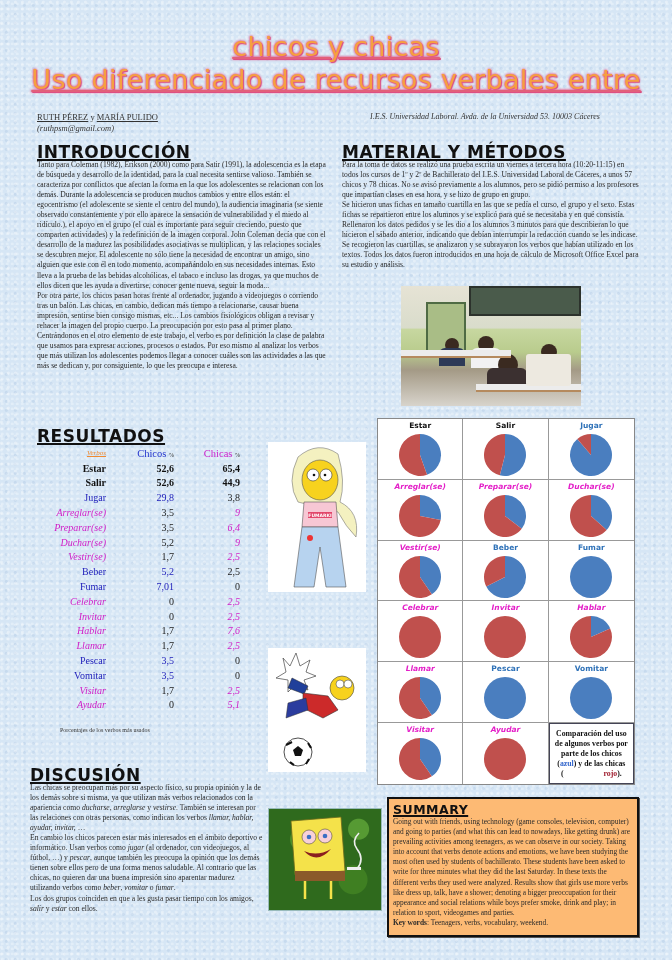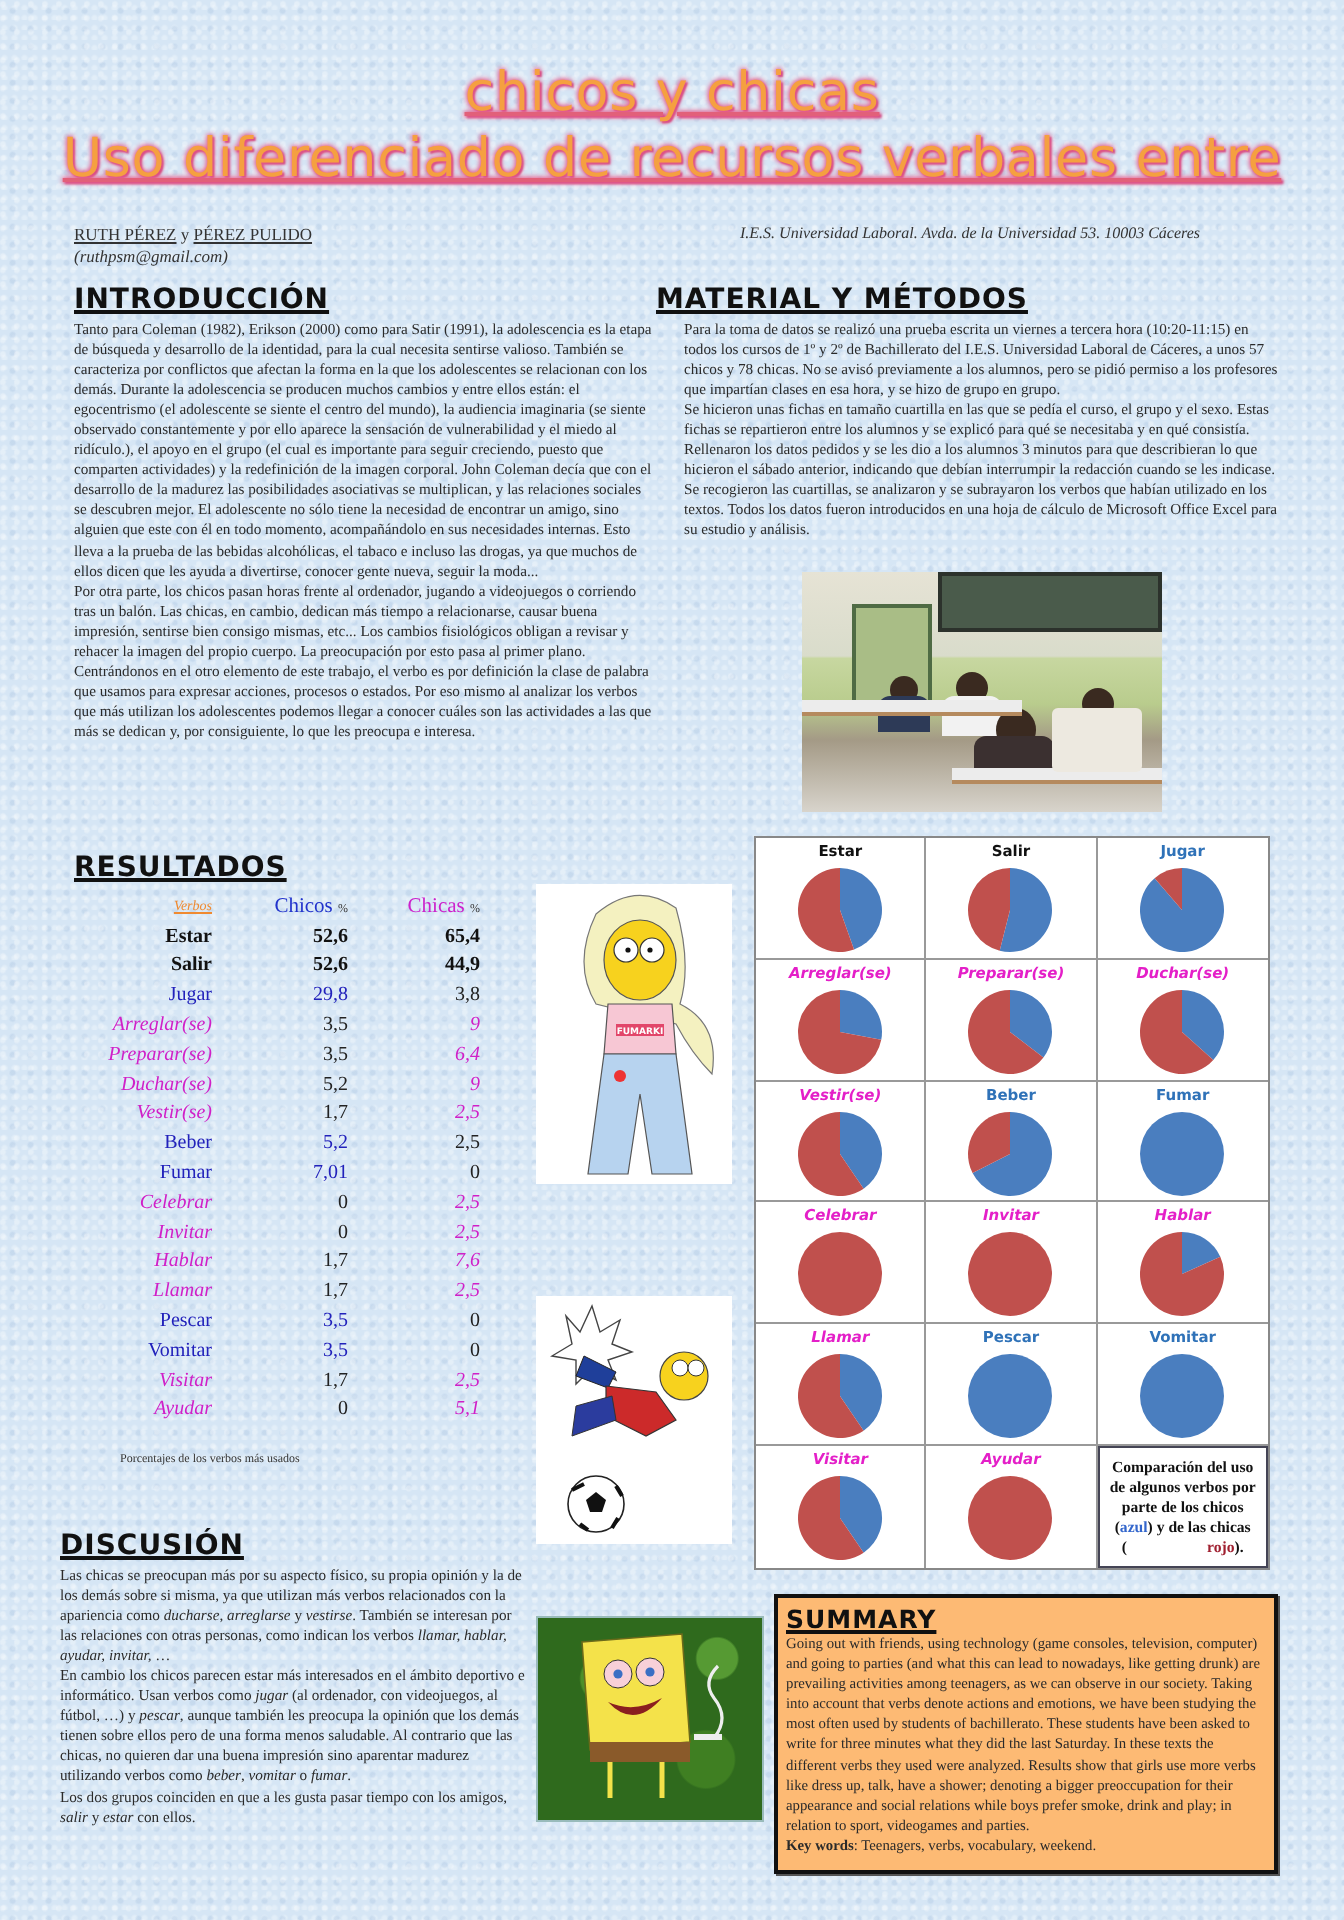--- a/index.html
+++ b/index.html
@@ -124,7 +124,7 @@
   <div>Uso diferenciado de recursos verbales entre</div>
 </div>
 <div class="abs authors">
-  <u>RUTH PÉREZ</u><span> y </span><u>PÉREZ PULIDO</u><br>
+  <u>RUTH PÉREZ</u><span> y </span><u>MARÍA PULIDO</u><br>
   <span class="email">(ruthpsm@gmail.com)</span>
 </div>
 <div class="abs inst">I.E.S. Universidad Laboral. Avda. de la Universidad 53. 10003 Cáceres</div>

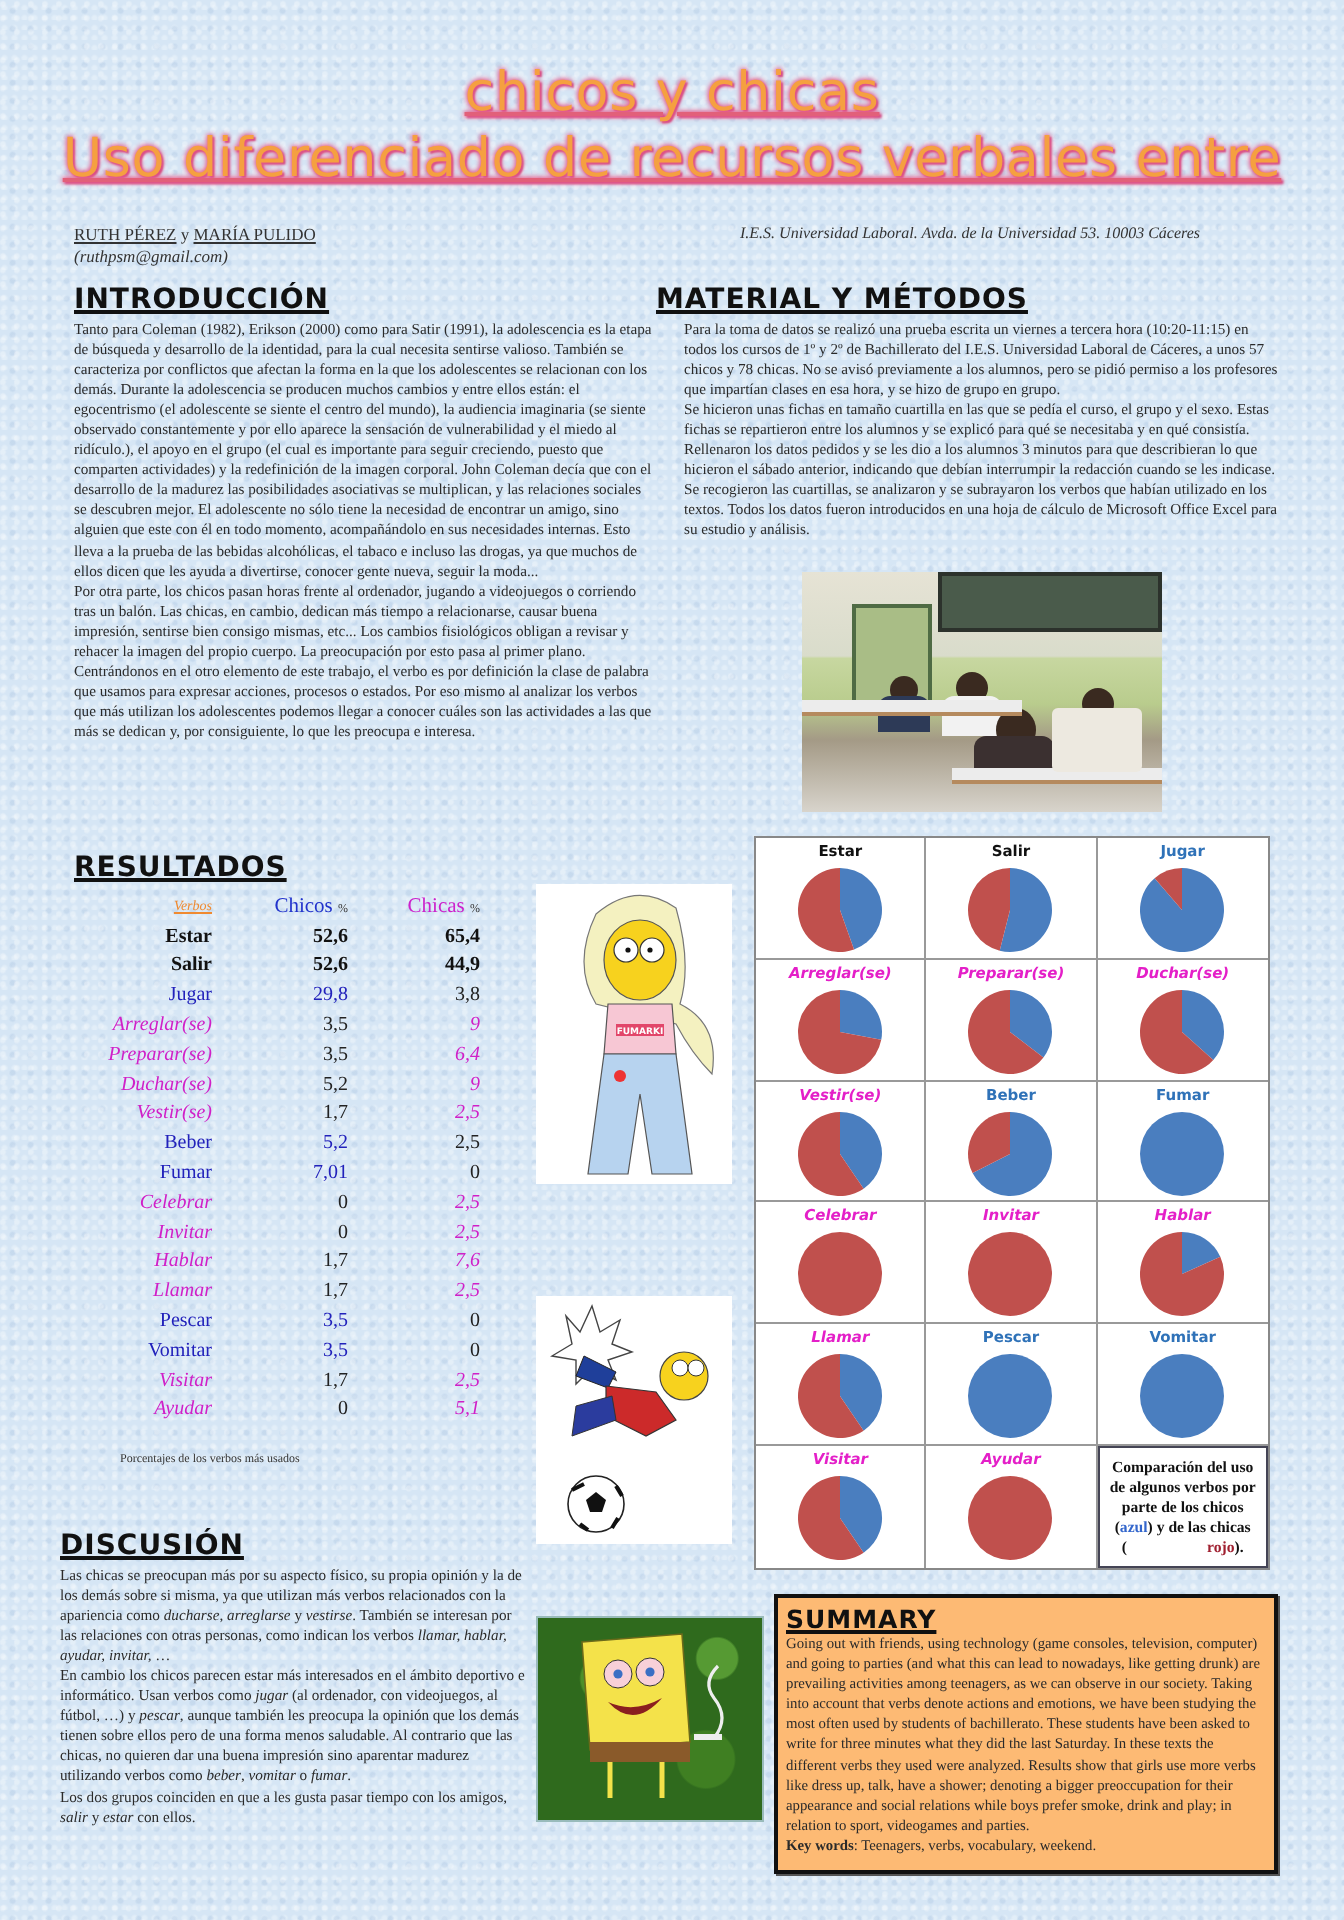--- a/index.html
+++ b/index.html
@@ -35,7 +35,7 @@
   h2.sec {
     position: absolute;
     font-family: "DejaVu Sans", sans-serif; font-weight: bold;
-    font-size: 14px; color: #111; letter-spacing: 0.5px;
+    font-size: 17px; color: #111; letter-spacing: 0.5px;
     text-decoration: underline; text-decoration-thickness: 2px;
   }
   .para {

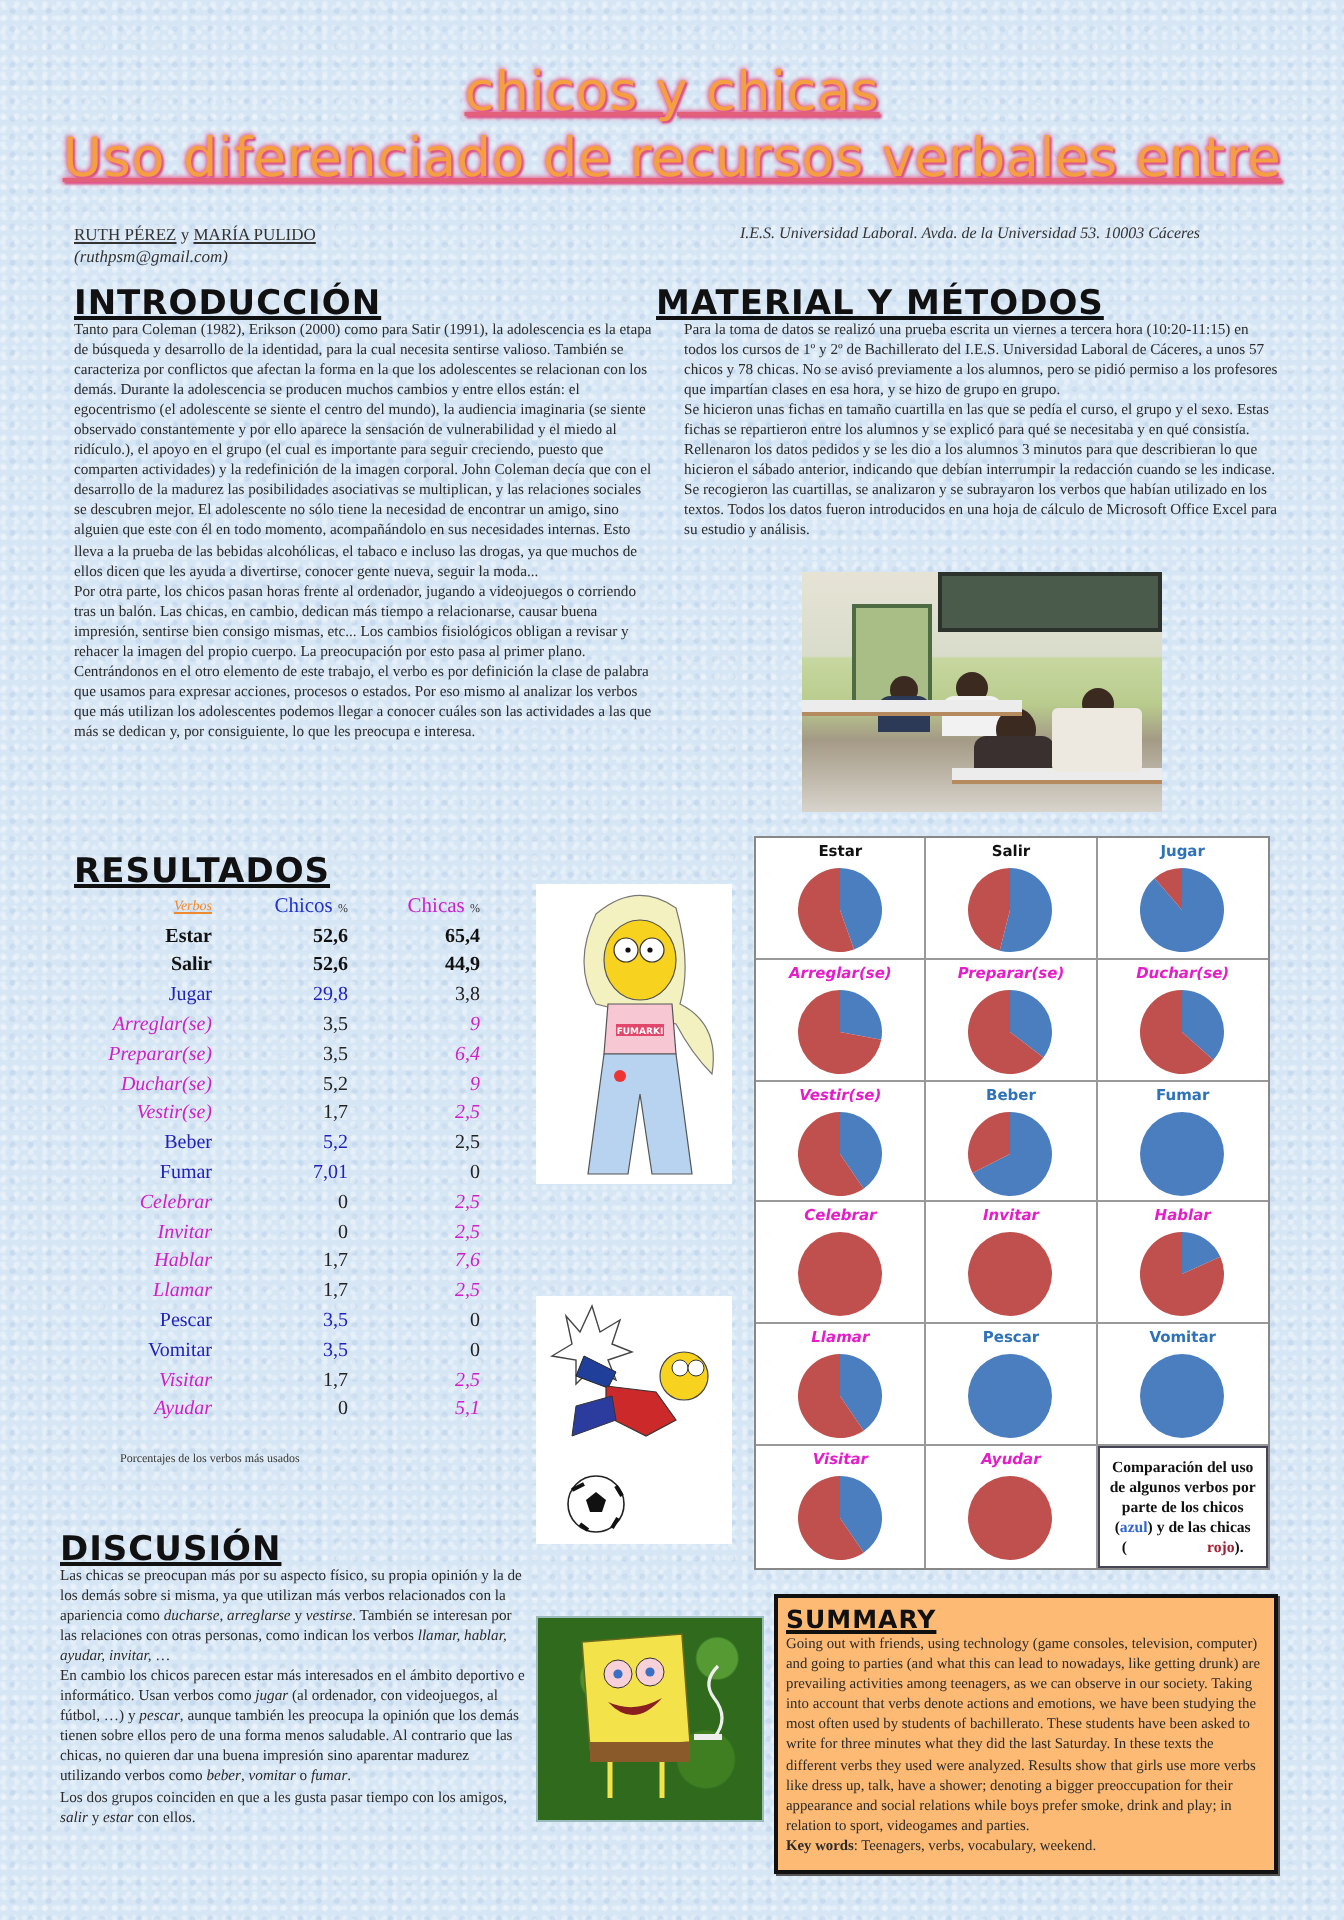--- a/index.html
+++ b/index.html
@@ -136,7 +136,7 @@
   <p>Centrándonos en el otro elemento de este trabajo, el verbo es por definición la clase de palabra que usamos para expresar acciones, procesos o estados. Por eso mismo al analizar los verbos que más utilizan los adolescentes podemos llegar a conocer cuáles son las actividades a las que más se dedican y, por consiguiente, lo que les preocupa e interesa.</p>
 </div>
 
-<h2 class="sec" style="left:328px; top:142px;">MATERIAL Y MÉTODOS</h2>
+<h2 class="sec" style="left:342px; top:142px;">MATERIAL Y MÉTODOS</h2>
 <div class="para" style="left:342px; top:160px; width:298px;">
   <p>Para la toma de datos se realizó una prueba escrita un viernes a tercera hora (10:20-11:15) en todos los cursos de 1º y 2º de Bachillerato del I.E.S. Universidad Laboral de Cáceres, a unos 57 chicos y 78 chicas. No se avisó previamente a los alumnos, pero se pidió permiso a los profesores que impartían clases en esa hora, y se hizo de grupo en grupo.</p>
   <p>Se hicieron unas fichas en tamaño cuartilla en las que se pedía el curso, el grupo y el sexo. Estas fichas se repartieron entre los alumnos y se explicó para qué se necesitaba y en qué consistía. Rellenaron los datos pedidos y se les dio a los alumnos 3 minutos para que describieran lo que hicieron el sábado anterior, indicando que debían interrumpir la redacción cuando se les indicase.</p>

